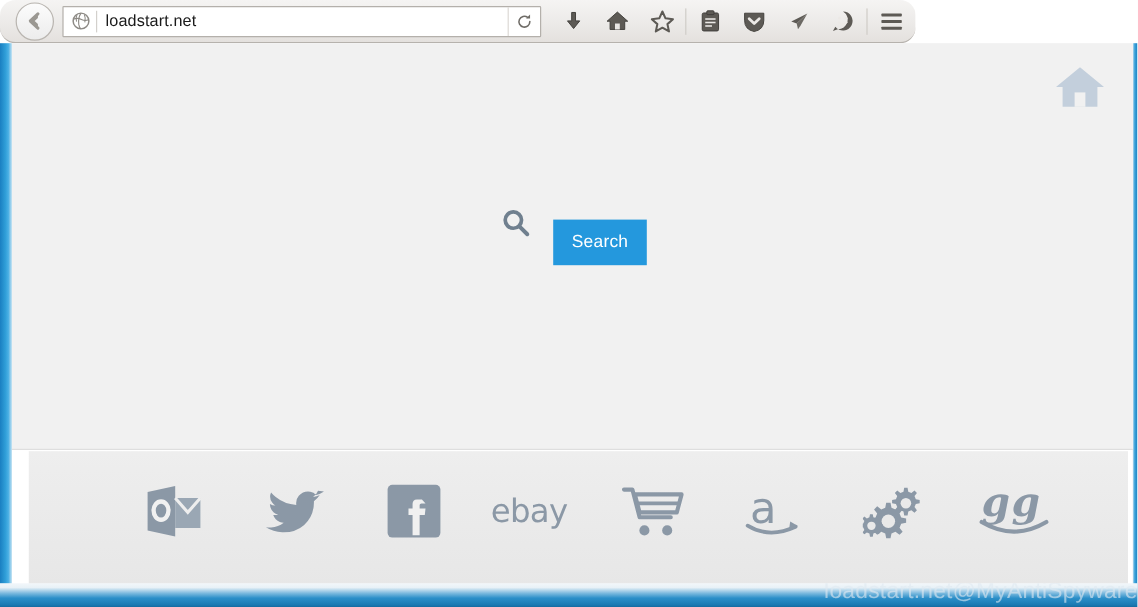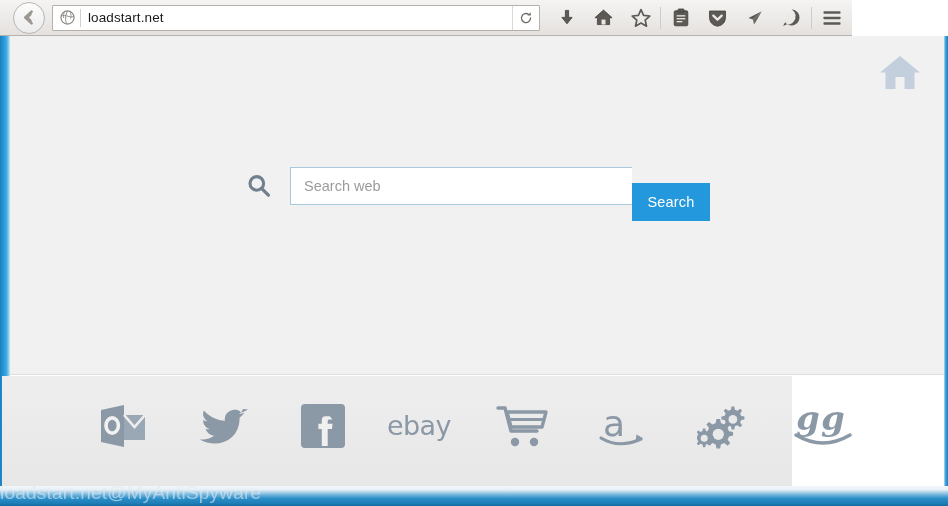--- a/index.html
+++ b/index.html
@@ -24,12 +24,13 @@
   #browser-chrome {
     position: absolute;
     left: 0; top: 0;
-    width: 852px;
+    width: 763px;
     height: 36px;
     background: linear-gradient(to bottom, #f5f4f3 0%, #eceae8 55%, #e4e1de 100%);
     border-bottom: 1px solid #b6b2ad;
     display: flex;
     align-items: center;
+    border-radius: 13px;
   }
 
   #nav-back-button {

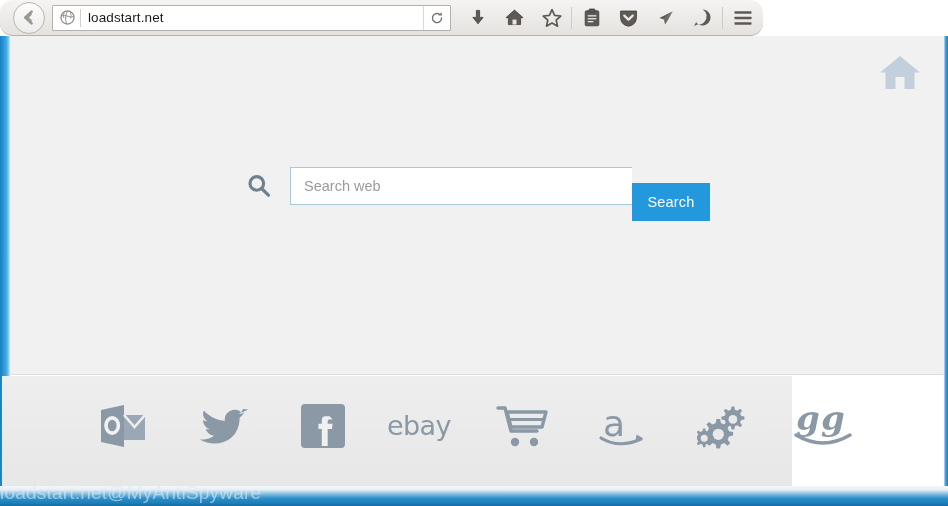--- a/index.html
+++ b/index.html
@@ -378,7 +378,6 @@
         </span>
 
         <form id="search-form">
-          <input id="search-input" type="text" placeholder="Search web" value="" style="">
           <button id="search-submit" type="submit">Search</button>
         </form>
       </div>

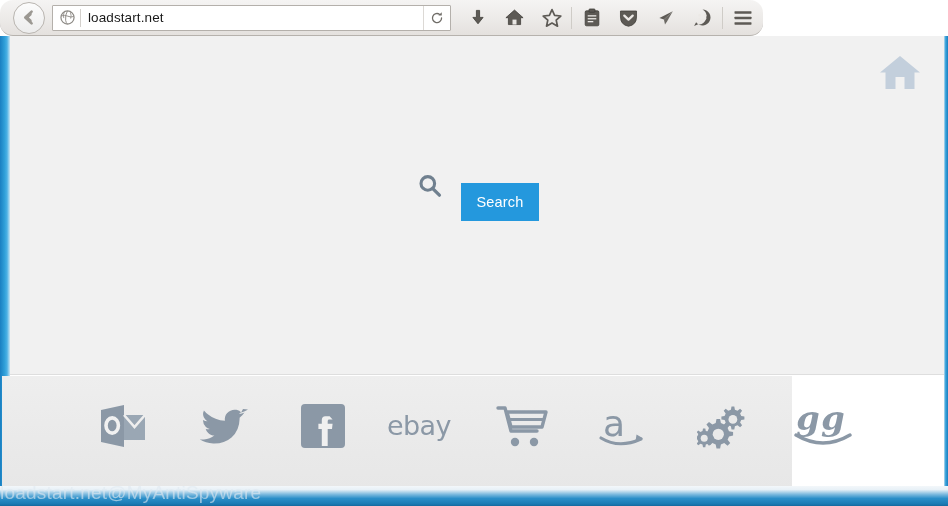--- a/index.html
+++ b/index.html
@@ -200,8 +200,8 @@
   
   #page-bottom {
     position: absolute;
-    left: 2px; top: 340px;
-    width: 790px;
+    left: 24px; top: 340px;
+    width: 916px;
     height: 130px;
     background: linear-gradient(to bottom, #eeeeee 0%, #e9e9e9 60%, #e6e6e6 100%);
     padding-left: 12px;

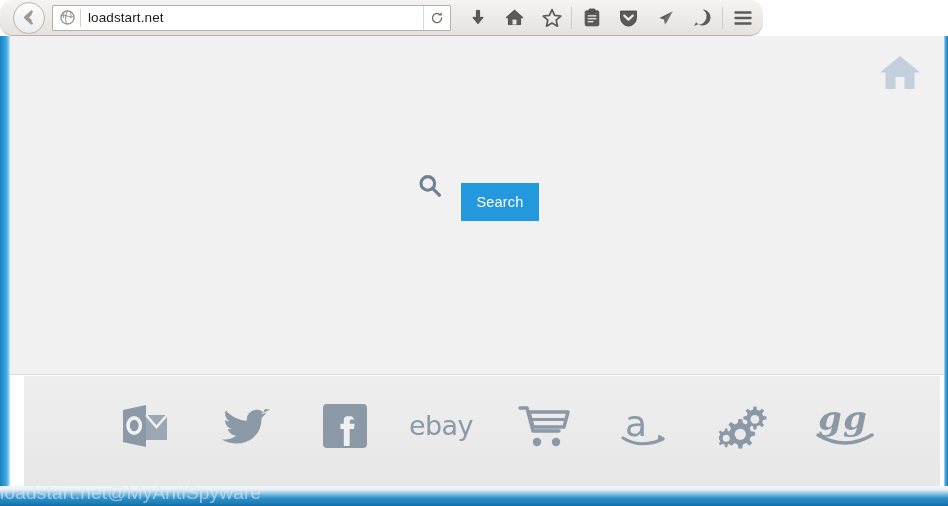--- a/index.html
+++ b/index.html
@@ -244,7 +244,7 @@
     left: 0;
     top: -4px;
     width: 948px;
-    text-align: left;
+    text-align: right;
     font-family: "Liberation Sans", sans-serif;
     font-size: 19px;
     color: rgba(222, 232, 240, 0.62);

